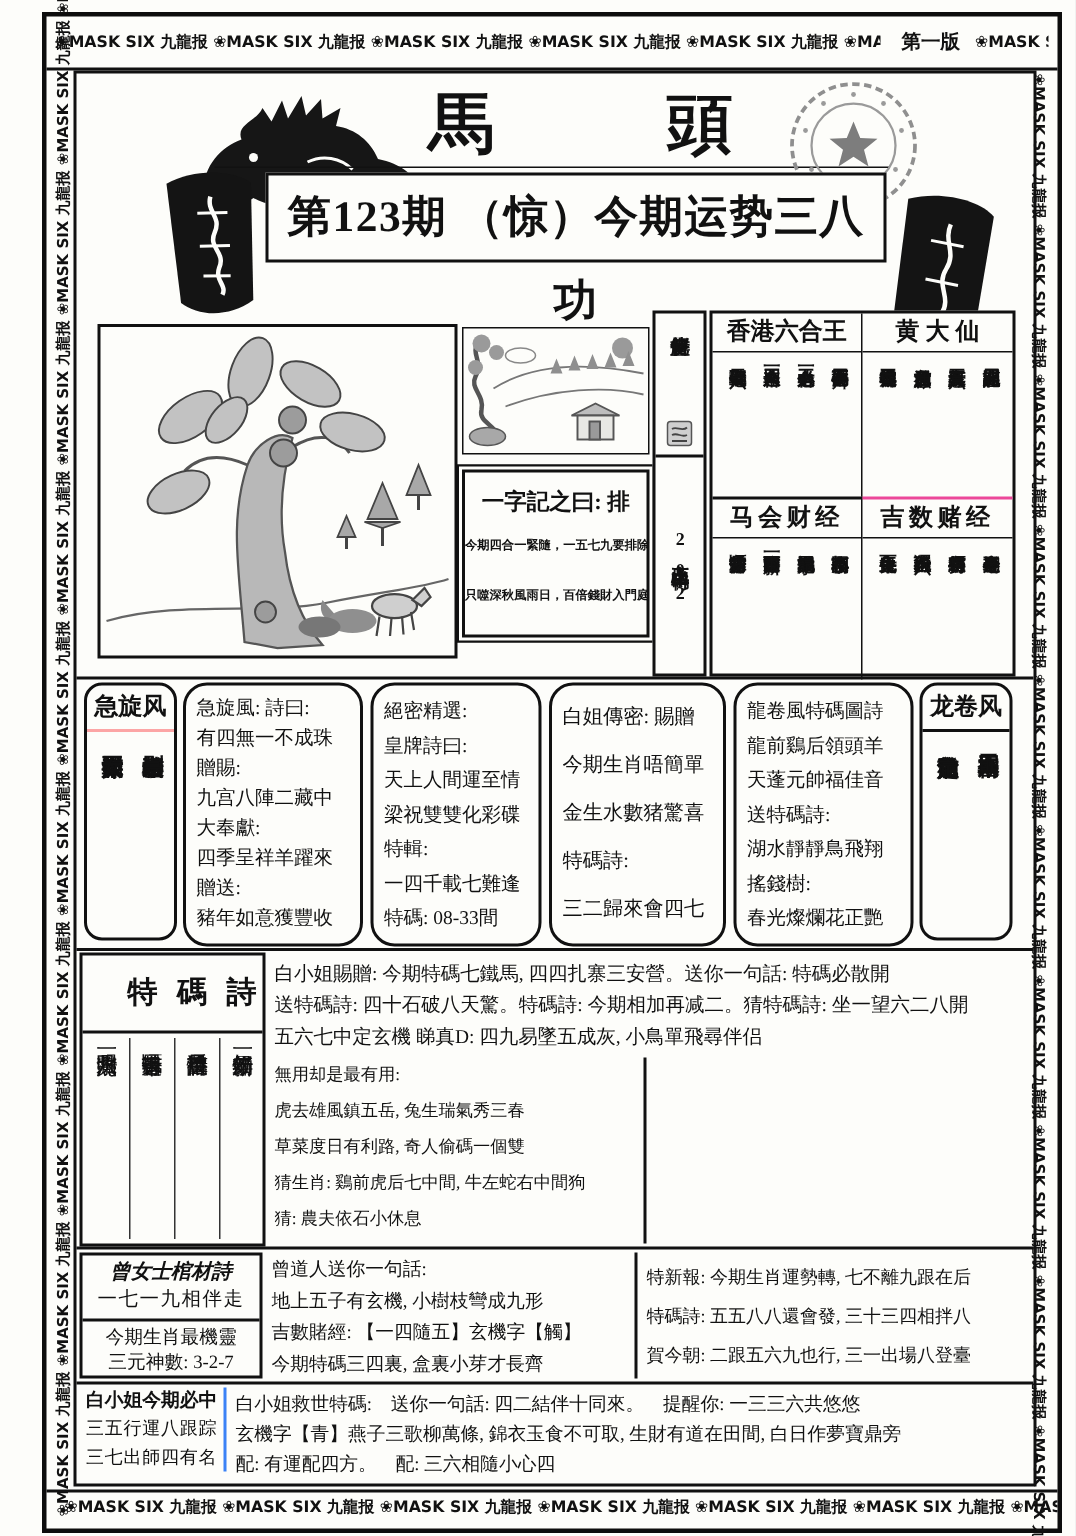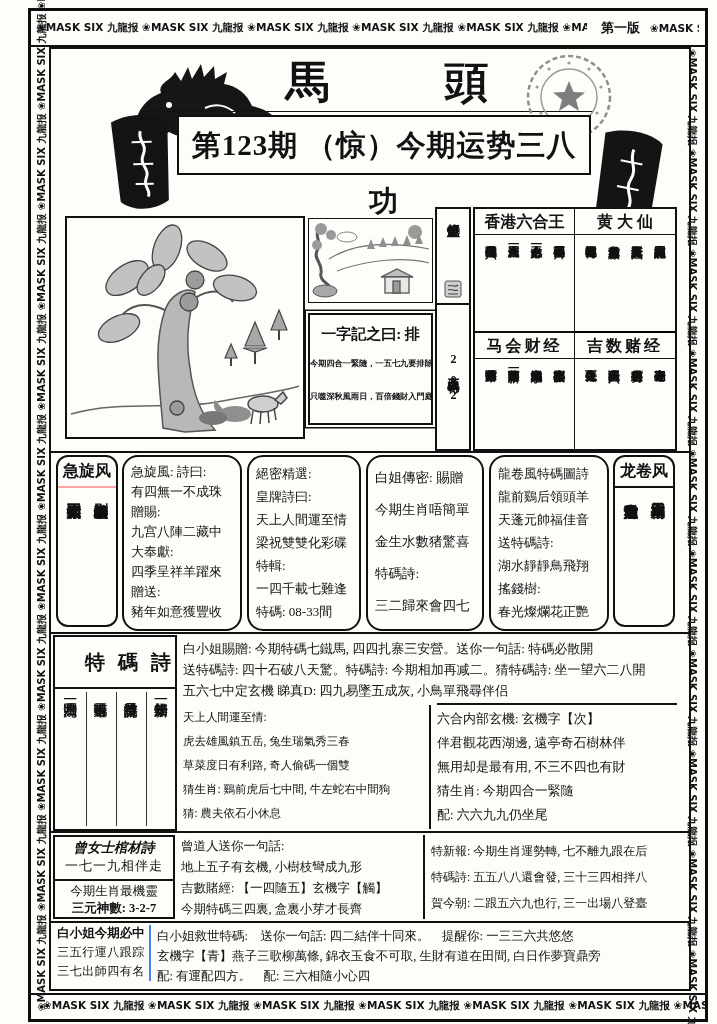--- a/index.html
+++ b/index.html
@@ -199,7 +199,7 @@
             <div class="vtext b" style="font-size:11.5px;">千頃幼苗沐甘露</div>
           </div>
         </div>
-        <div style="border-top:2px solid #000000;">
+        <div style="border-top:2px solid #ec4899;">
           <div class="rhead" style="font-size:16px;height:25px;line-height:25px;letter-spacing:3px;">吉数赌经</div>
           <div class="vcols" style="height:92px;padding:2px 4px;box-sizing:border-box;">
             <div class="vtext b" style="font-size:11.5px;">今期生肖春不老</div>

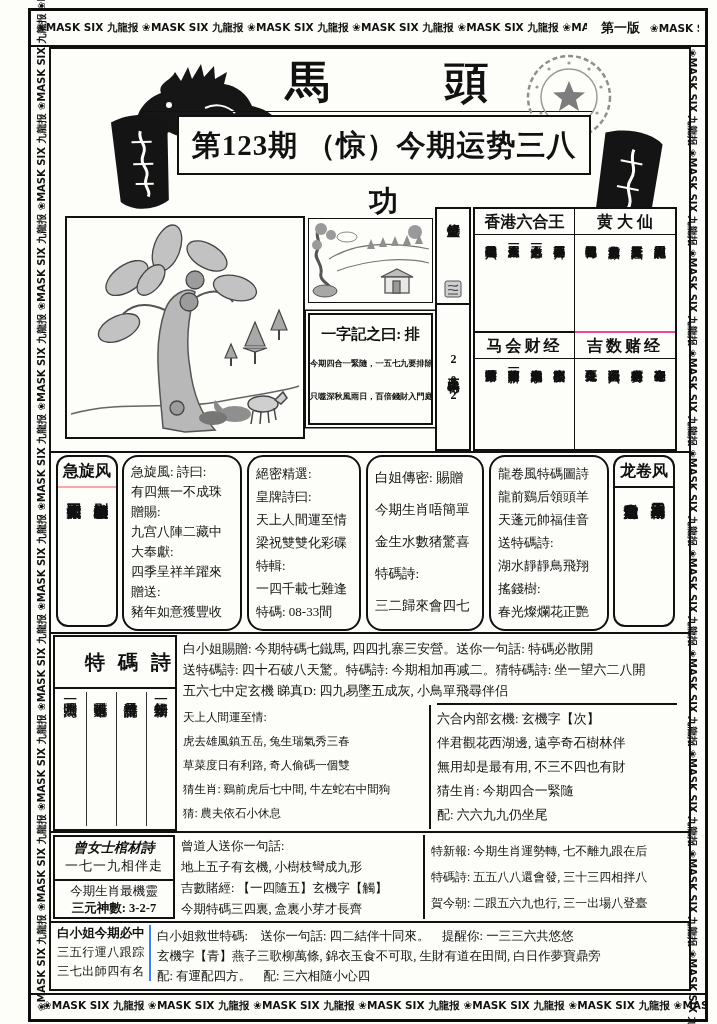--- a/index.html
+++ b/index.html
@@ -286,7 +286,7 @@
       </div>
 
       <div class="abs lines" style="left:132px;top:656px;width:246px;height:124px;border-right:2px solid #111;font-size:11.5px;line-height:24px;">
-        <div>天上人間運至情:</div>
+        <div>無用却是最有用:</div>
         <div>虎去雄風鎮五岳, 兔生瑞氣秀三春</div>
         <div>草菜度日有利路, 奇人偷碼一個雙</div>
         <div>猜生肖: 鷄前虎后七中間, 牛左蛇右中間狗</div>

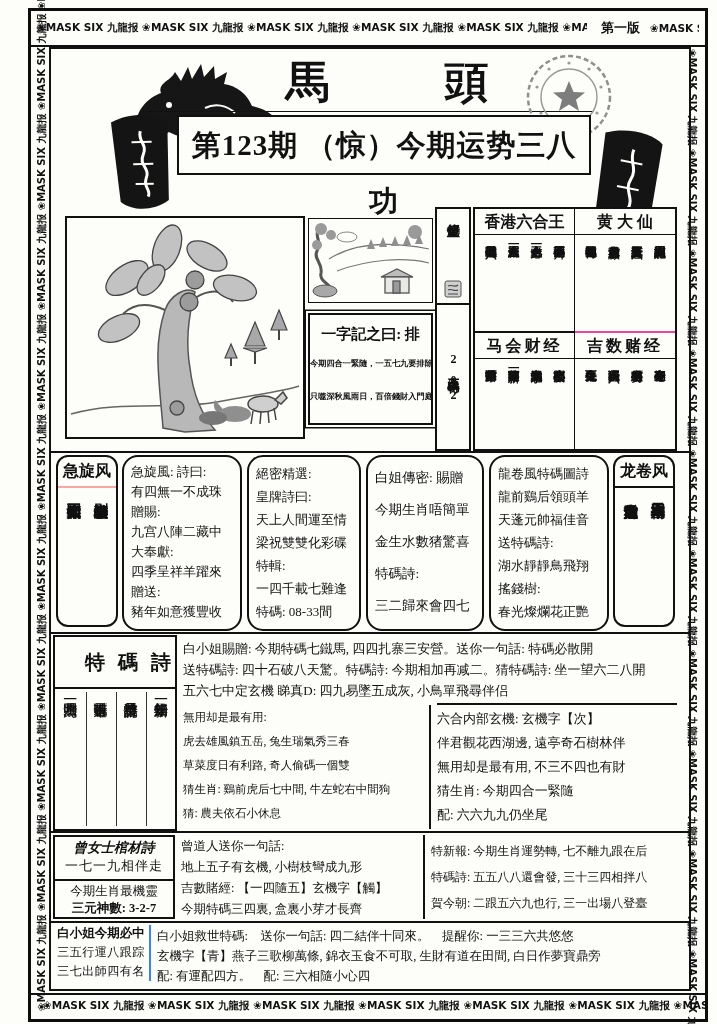--- a/index.html
+++ b/index.html
@@ -293,13 +293,6 @@
         <div>猜: 農夫依石小休息</div>
       </div>
 
-      <div class="abs lines" style="left:386px;top:654px;width:240px;height:124px;border-top:2px solid #111;padding-top:2px;font-size:13px;line-height:24px;">
-        <div>六合内部玄機: 玄機字【次】</div>
-        <div>伴君觀花西湖邊, 遠亭奇石樹林伴</div>
-        <div>無用却是最有用, 不三不四也有財</div>
-        <div>猜生肖: 今期四合一緊隨</div>
-        <div>配: 六六九九仍坐尾</div>
-      </div>
 
       <div class="hline" style="top:782px;"></div>
 

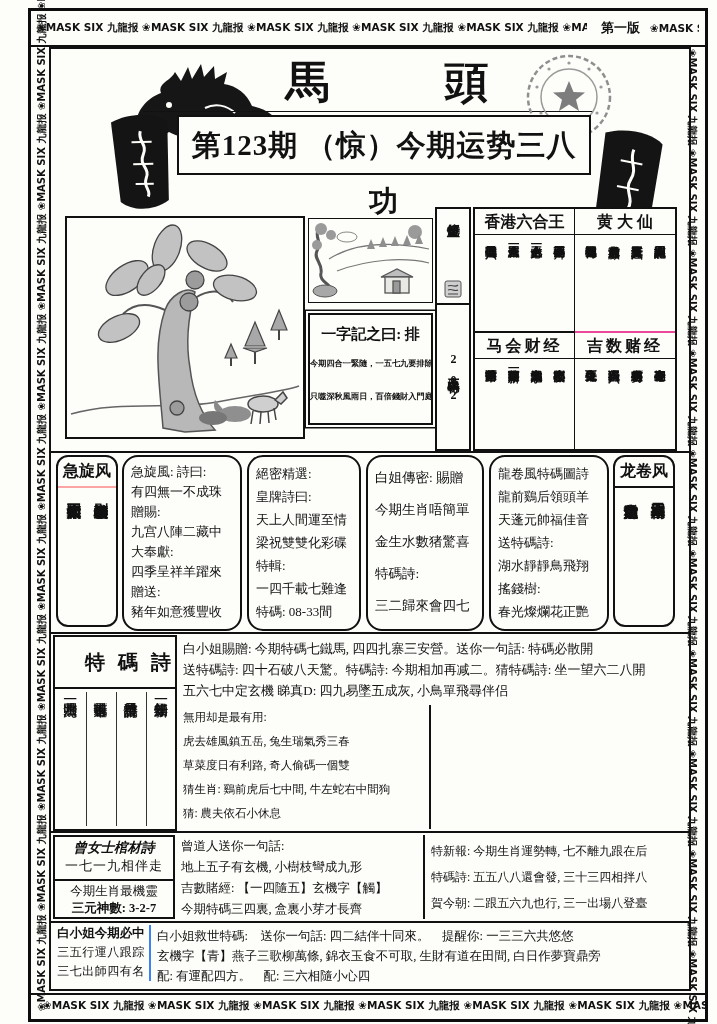--- a/index.html
+++ b/index.html
@@ -303,7 +303,7 @@
         </div>
         <div class="ctr" style="padding-top:2px;">
           <div style="font-size:12.5px;">今期生肖最機靈</div>
-          <div style="font-size:12.5px;font-weight:bold;">三元神數: 3-2-7</div>
+          <div style="font-size:12.5px;">三元神數: 3-2-7</div>
         </div>
       </div>
 

